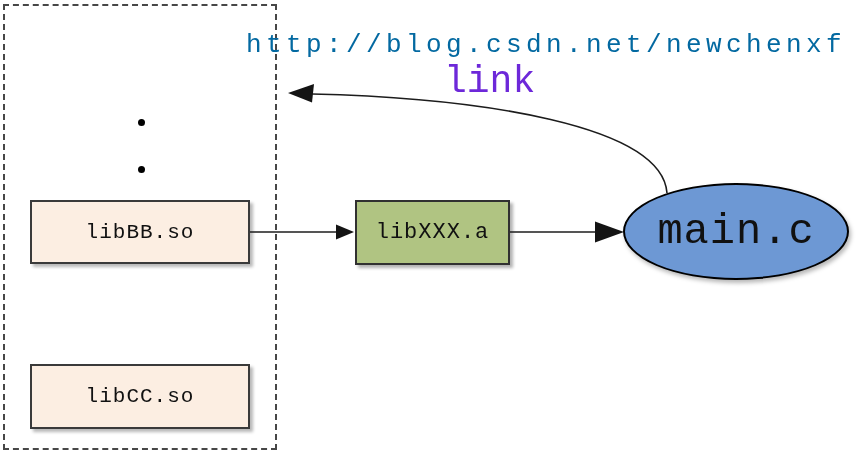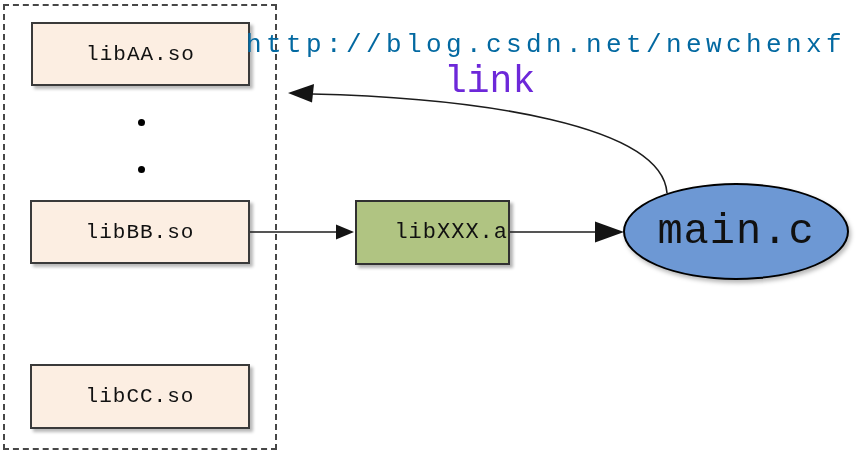--- a/index.html
+++ b/index.html
@@ -145,9 +145,6 @@
 
   <div class="group-box"></div>
 
-  <div class="lib-box libaa">
-    <span>libAA.so</span>
-  </div>
 
   <div class="dot d1"></div>
   <div class="dot d2"></div>

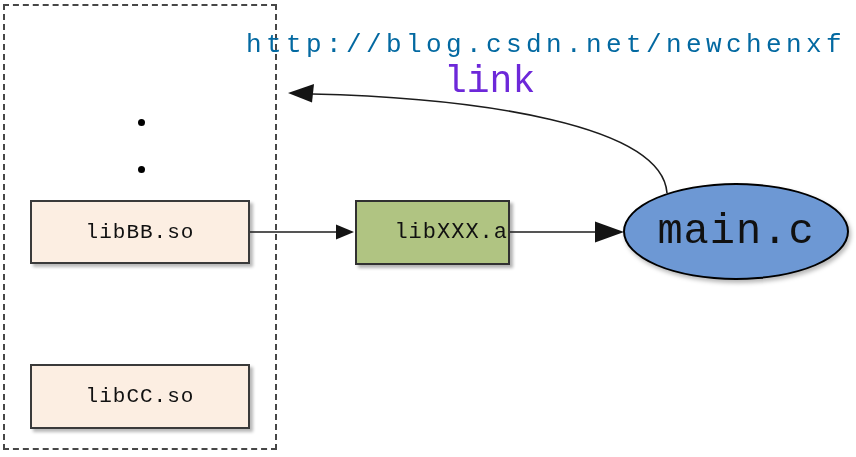--- a/index.html
+++ b/index.html
@@ -69,7 +69,7 @@
     box-shadow: 3px 3px 3px rgba(0,0,0,0.30);
     display: flex;
     align-items: center;
-    justify-content: flex-end;
+    justify-content: center;
     font-size: 22px;
     letter-spacing: 1px;
     z-index: 2;

